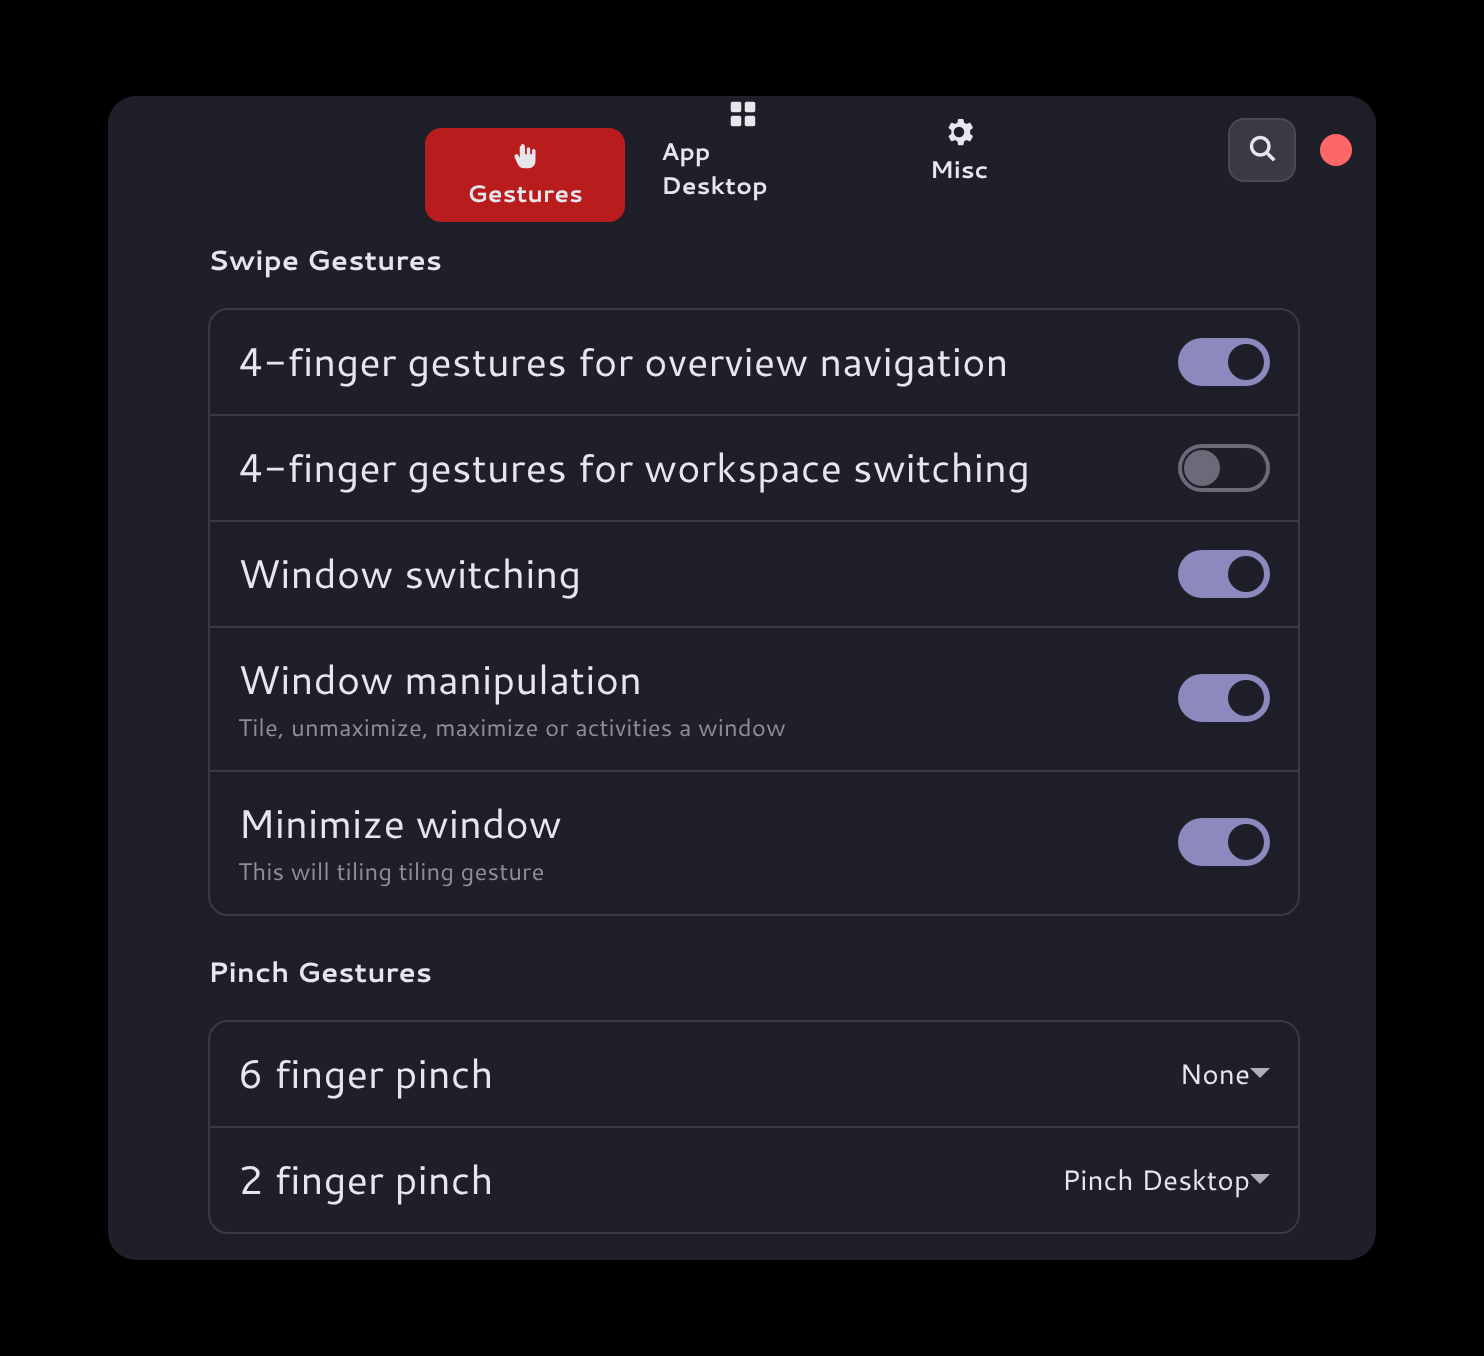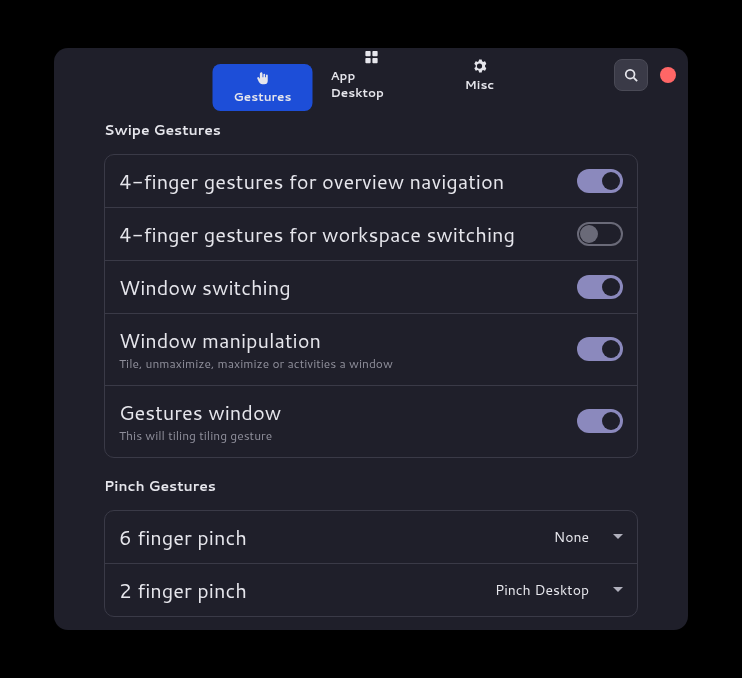--- a/index.html
+++ b/index.html
@@ -46,7 +46,7 @@
     cursor: pointer;
   }
   .tab.active {
-    background: #1d4ed8;
+    background: #b91c1c;
     margin-top: 24px;
   }
   .tab-icon {

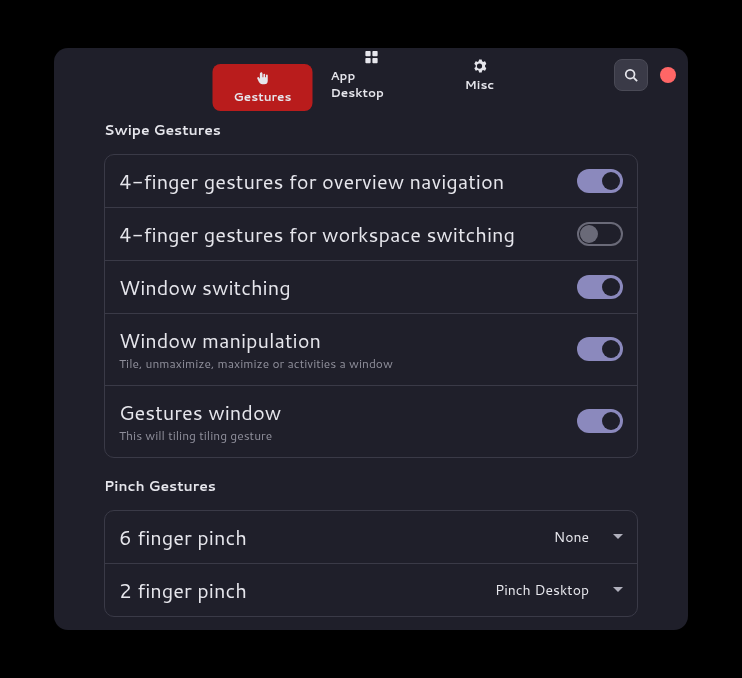--- a/index.html
+++ b/index.html
@@ -89,7 +89,7 @@
   }
   .content {
     flex: 1;
-    padding: 12px 50px 30px 50px;
+    padding: 12px 38px 30px 50px;
     overflow: auto;
   }
   .section-title {

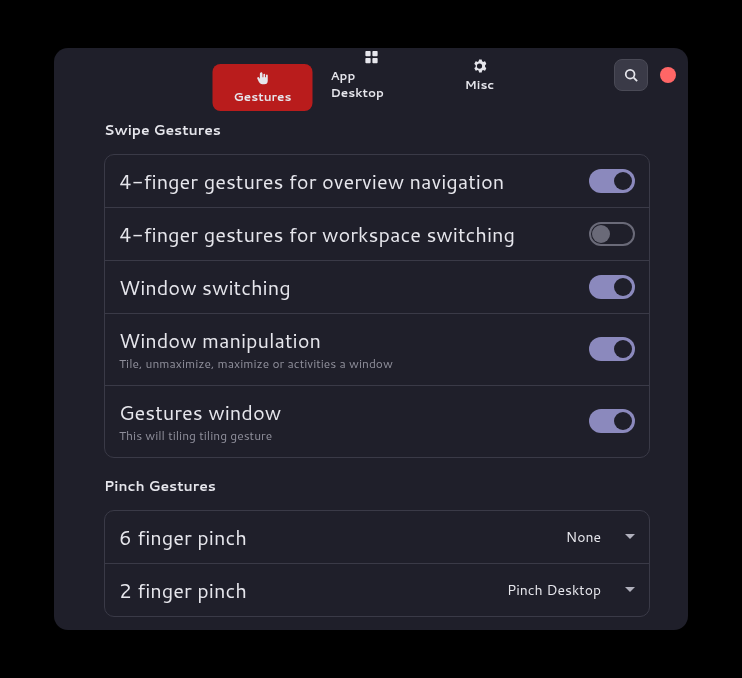--- a/index.html
+++ b/index.html
@@ -260,7 +260,7 @@
 
       <div class="row">
         <div class="row-text">
-          <div class="row-title">Gestures window</div>
+          <div class="row-title">Minimize window</div>
           <div class="row-sub">This will tiling tiling gesture</div>
         </div>
         <div class="toggle on">

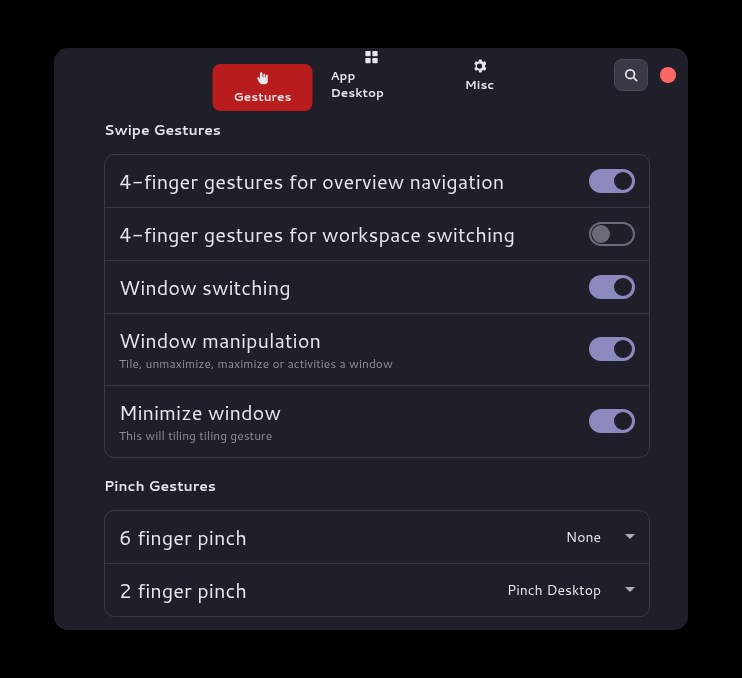--- a/index.html
+++ b/index.html
@@ -157,7 +157,7 @@
   .dropdown {
     display: flex;
     align-items: center;
-    gap: 24px;
+    gap: 0;
     color: #e6e6ec;
     font-size: 14px;
     cursor: pointer;

